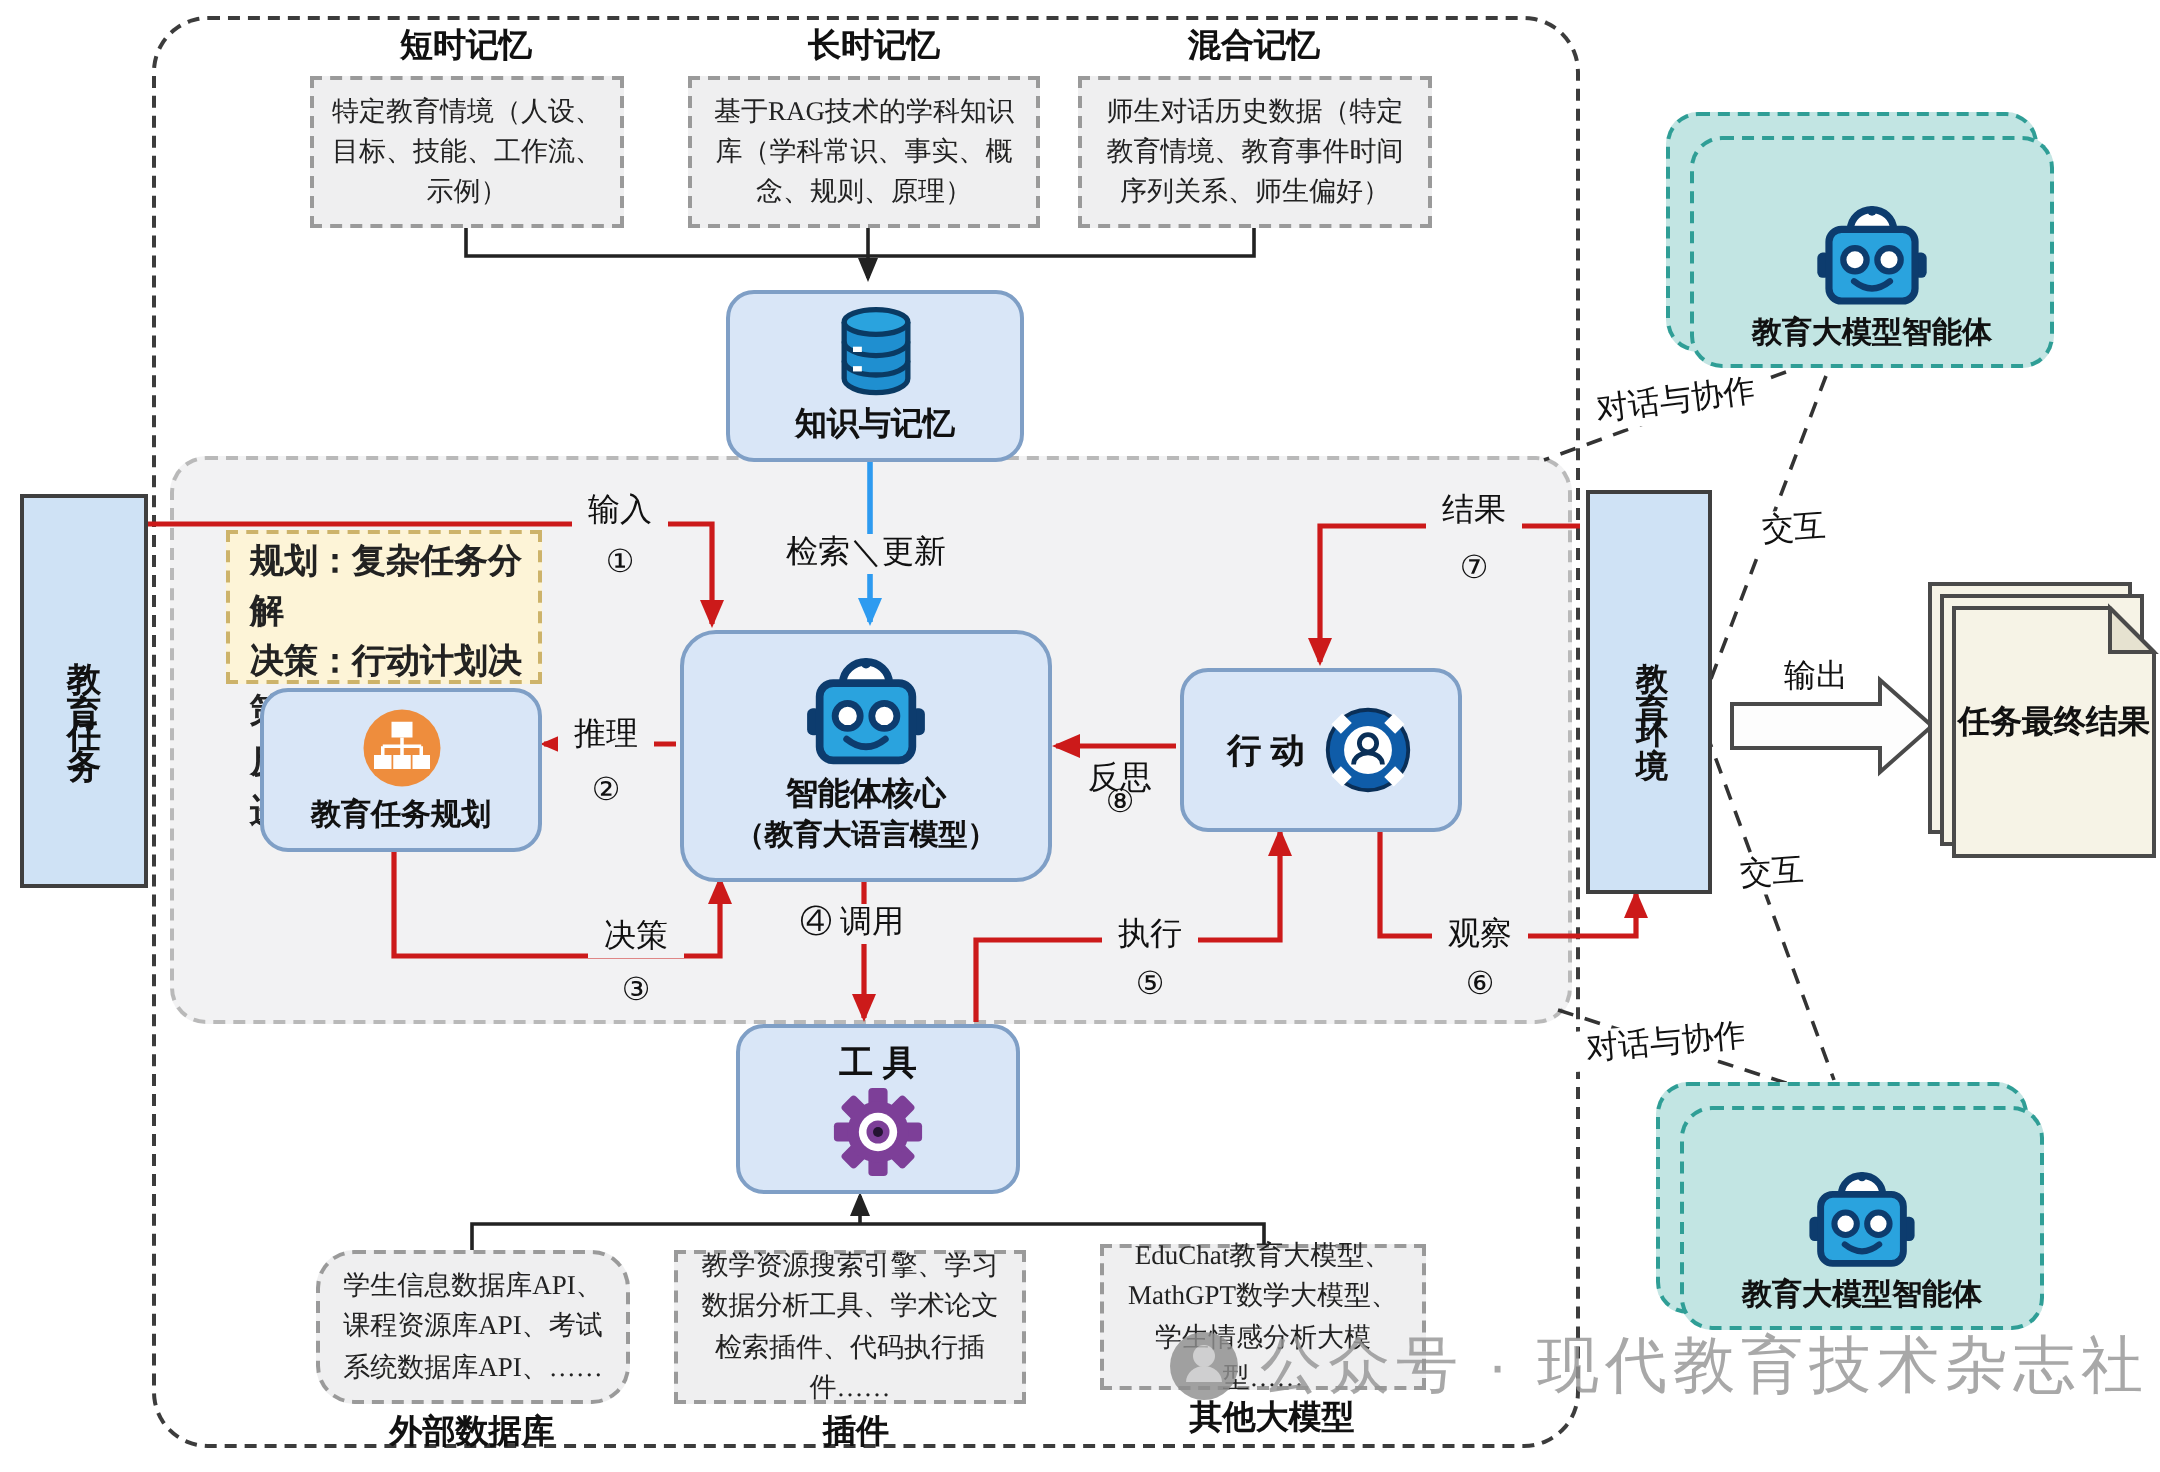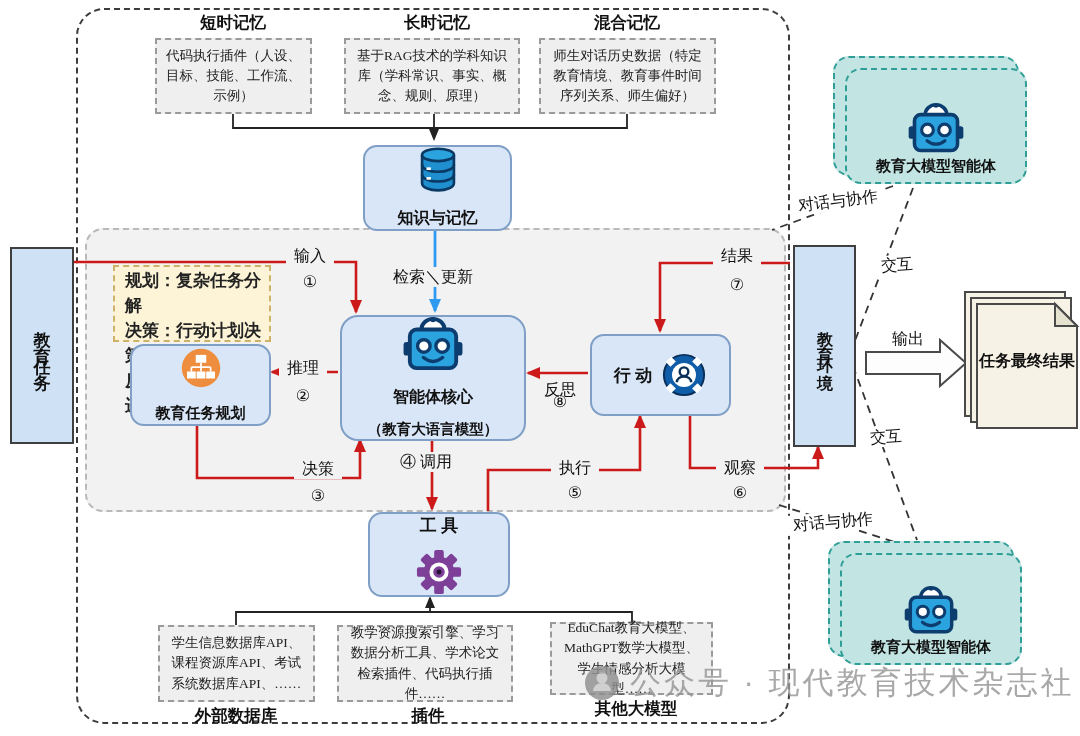--- a/index.html
+++ b/index.html
@@ -112,7 +112,7 @@
   <div class="abs section-header" style="left:387px;top:12px;width:100px;">长时记忆</div>
   <div class="abs section-header" style="left:577px;top:12px;width:100px;">混合记忆</div>
 
-  <div class="abs dashed-box" style="left:155px;top:38px;width:157px;height:76px;">代码执行插件（人设、目标、技能、工作流、示例）</div>
+  <div class="abs dashed-box" style="left:155px;top:38px;width:157px;height:76px;">特定教育情境（人设、目标、技能、工作流、示例）</div>
   <div class="abs dashed-box" style="left:344px;top:38px;width:176px;height:76px;">基于RAG技术的学科知识库（学科常识、事实、概念、规则、原理）</div>
   <div class="abs dashed-box" style="left:539px;top:38px;width:177px;height:76px;">师生对话历史数据（特定教育情境、教育事件时间序列关系、师生偏好）</div>
 

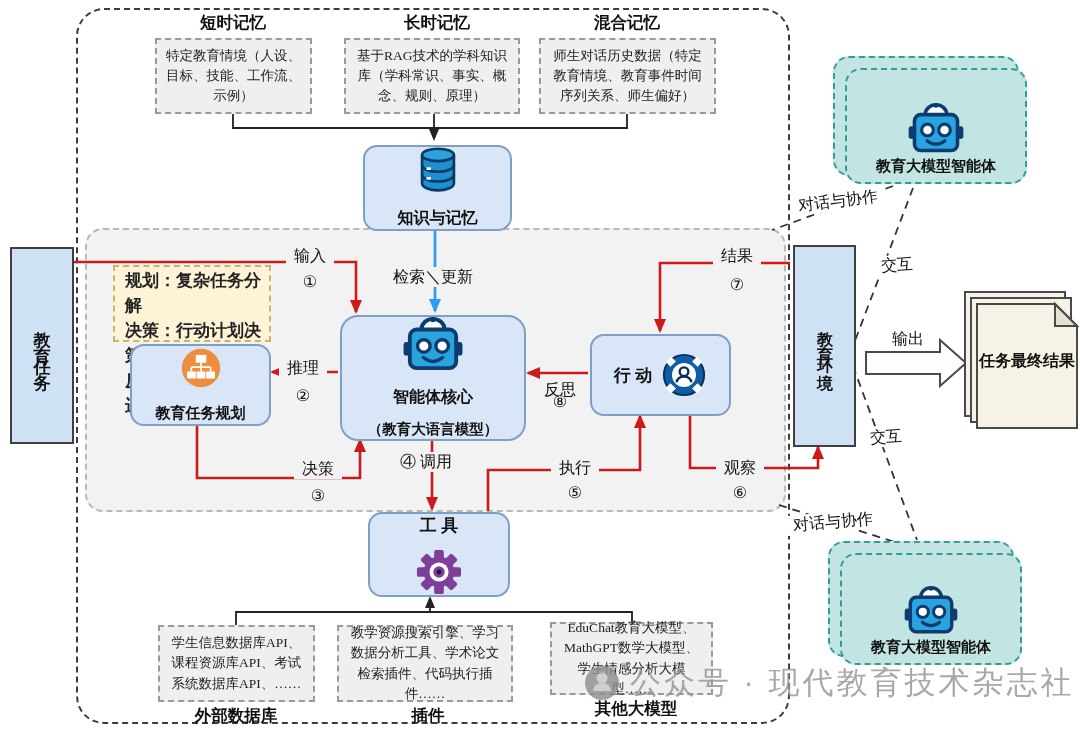--- a/index.html
+++ b/index.html
@@ -13,7 +13,7 @@
                 border:2px dashed #b9b9b9;border-radius:18px;z-index:1;}
   
   .node{background:#d9e6f7;border:2px solid #7f9fc6;border-radius:14px;z-index:3;
-        display:flex;flex-direction:column;align-items:center;justify-content:center;gap:12px;}
+        display:flex;flex-direction:column;align-items:center;justify-content:center;}
   .node-title{font-weight:bold;color:#111;}
   .vbox{background:#cfe2f5;border:2px solid #3f3f3f;z-index:3;display:flex;
         align-items:center;justify-content:center;}

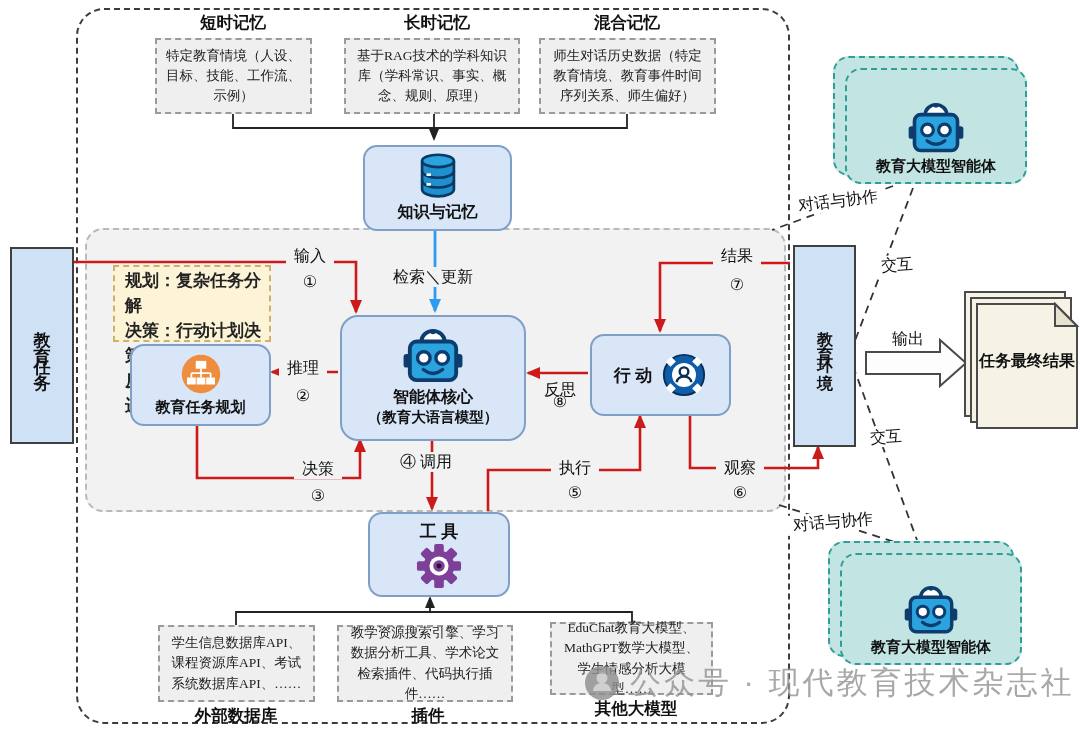--- a/index.html
+++ b/index.html
@@ -205,7 +205,7 @@
     </svg>
   </div>
 
-  <div class="abs dashed-box" style="left:158px;top:625px;width:157px;height:77px;">学生信息数据库API、课程资源库API、考试系统数据库API、……</div>
+  <div class="abs dashed-box" style="left:158px;top:625px;width:157px;height:77px;border-radius:19px;">学生信息数据库API、课程资源库API、考试系统数据库API、……</div>
   <div class="abs dashed-box" style="left:337px;top:625px;width:176px;height:77px;">教学资源搜索引擎、学习数据分析工具、学术论文检索插件、代码执行插件……</div>
   <div class="abs dashed-box" style="left:550px;top:622px;width:163px;height:73px;">EduChat教育大模型、MathGPT数学大模型、学生情感分析大模型……</div>
   <div class="abs section-header" style="left:181px;top:705px;width:110px;">外部数据库</div>

